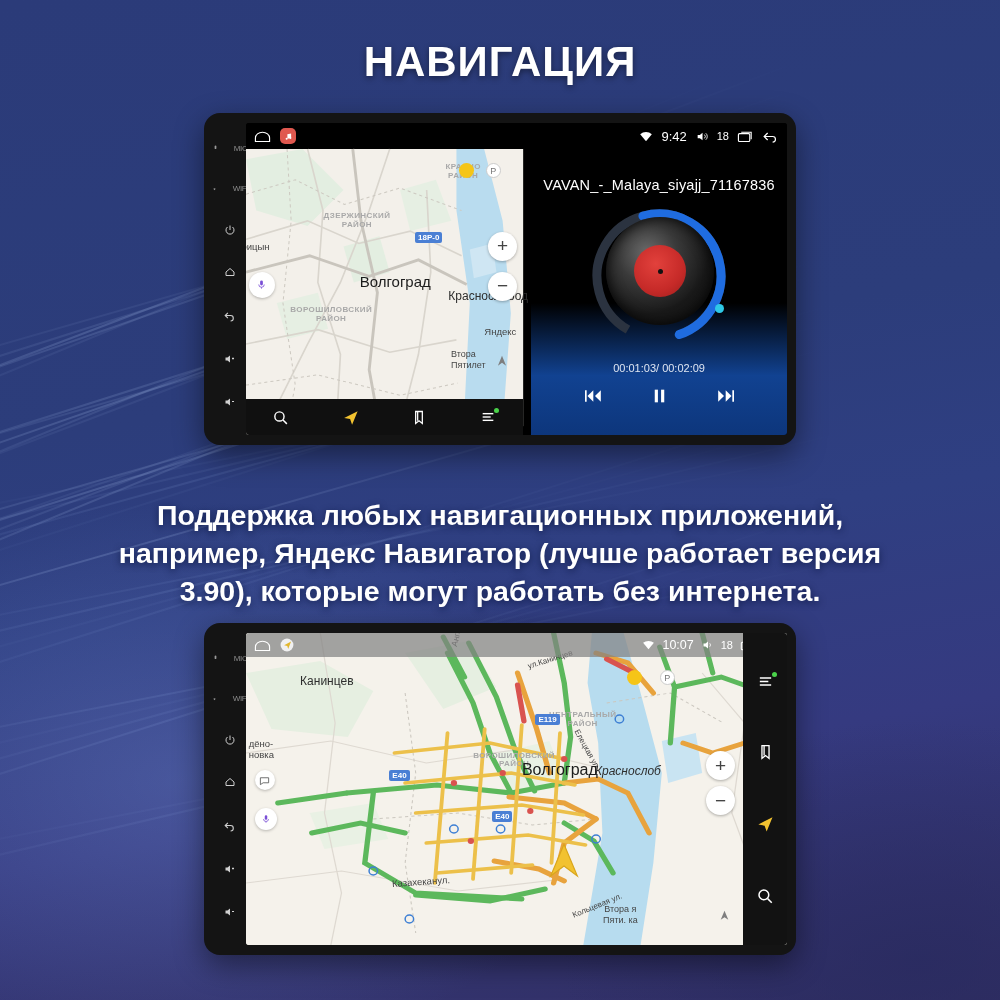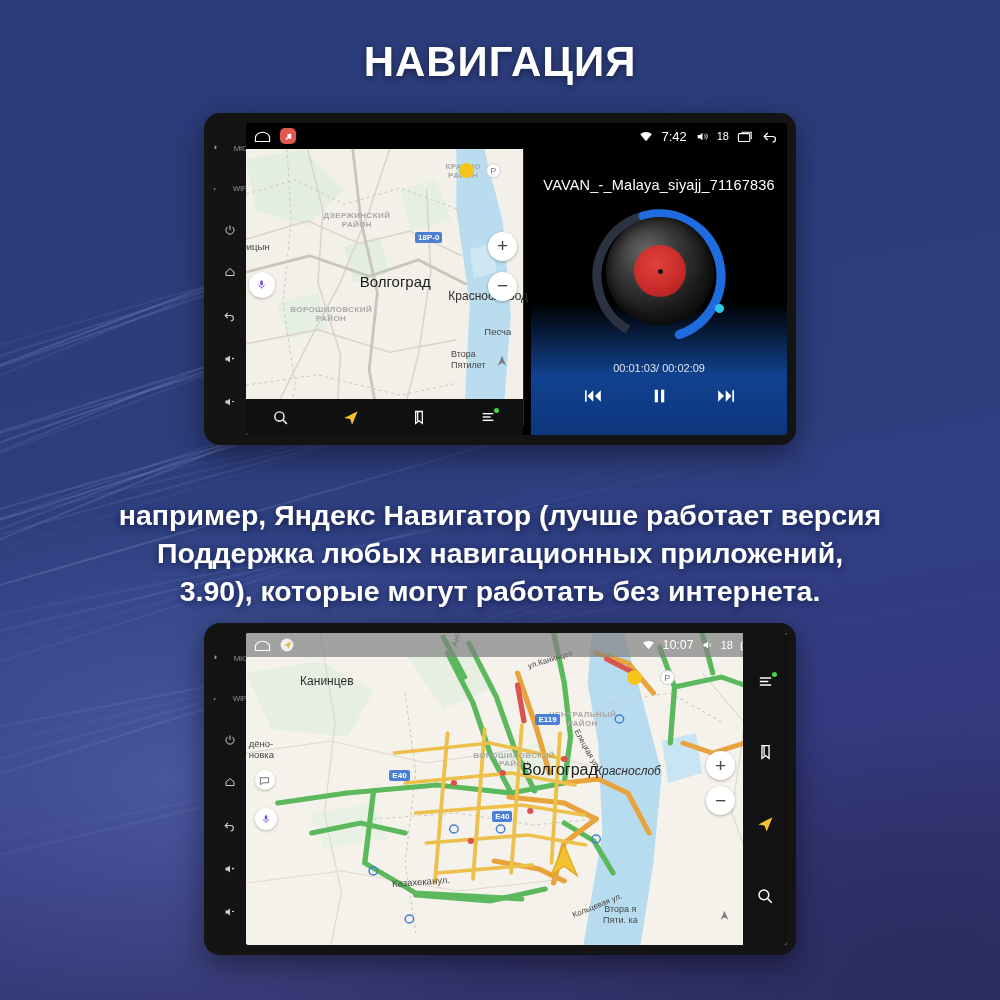--- a/index.html
+++ b/index.html
@@ -196,7 +196,7 @@
         <svg width="14" height="11" viewBox="0 0 24 18" fill="#fff">
             <path d="M2 5a16 16 0 0120 0l-10 12z"></path>
           </svg>
-        <span>7:42</span>
+        <span>9:42</span>
         <svg width="14" height="13" viewBox="0 0 24 24" fill="#fff">
             <path d="M4 9v6h4l5 4V5L8 9H4z"></path>
             <path d="M16.5 8.5a5 5 0 010 7" stroke="#fff" stroke-width="1.6" fill="none"></path>

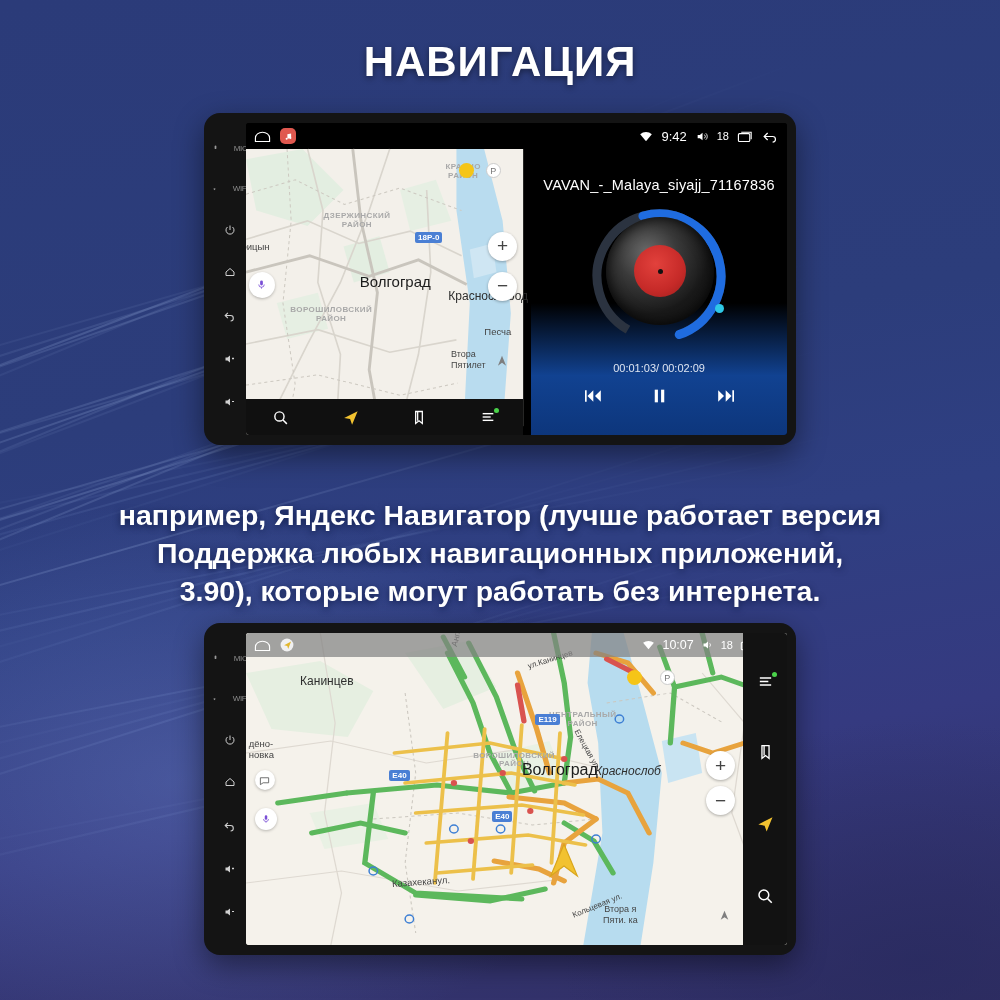--- a/index.html
+++ b/index.html
@@ -249,7 +249,7 @@
         <div class="maplabel city" style="left:41%; top:43.5%;">Волгоград</div>
         <div class="maplabel town" style="left:73%; top:49%;">Краснослобод</div>
         <div class="maplabel small-t" style="left:-2%; top:32%; background:#f3f0ea; padding:0 1px;">рицын</div>
-        <div class="maplabel small-t" style="left:86%; top:62%;">Песча</div>
+        <div class="maplabel small-t" style="left:86%; top:62%;">Яндекс</div>
         <div class="maplabel small-t" style="left:74%; top:70%; font-size:9px; line-height:1.15;">Втора<br>Пятилет</div>
         <div class="maplabel roadbadge" style="left:61%; top:29%;">18Р-0</div>
         <div class="poi" style="left:77%; top:5%;"></div>

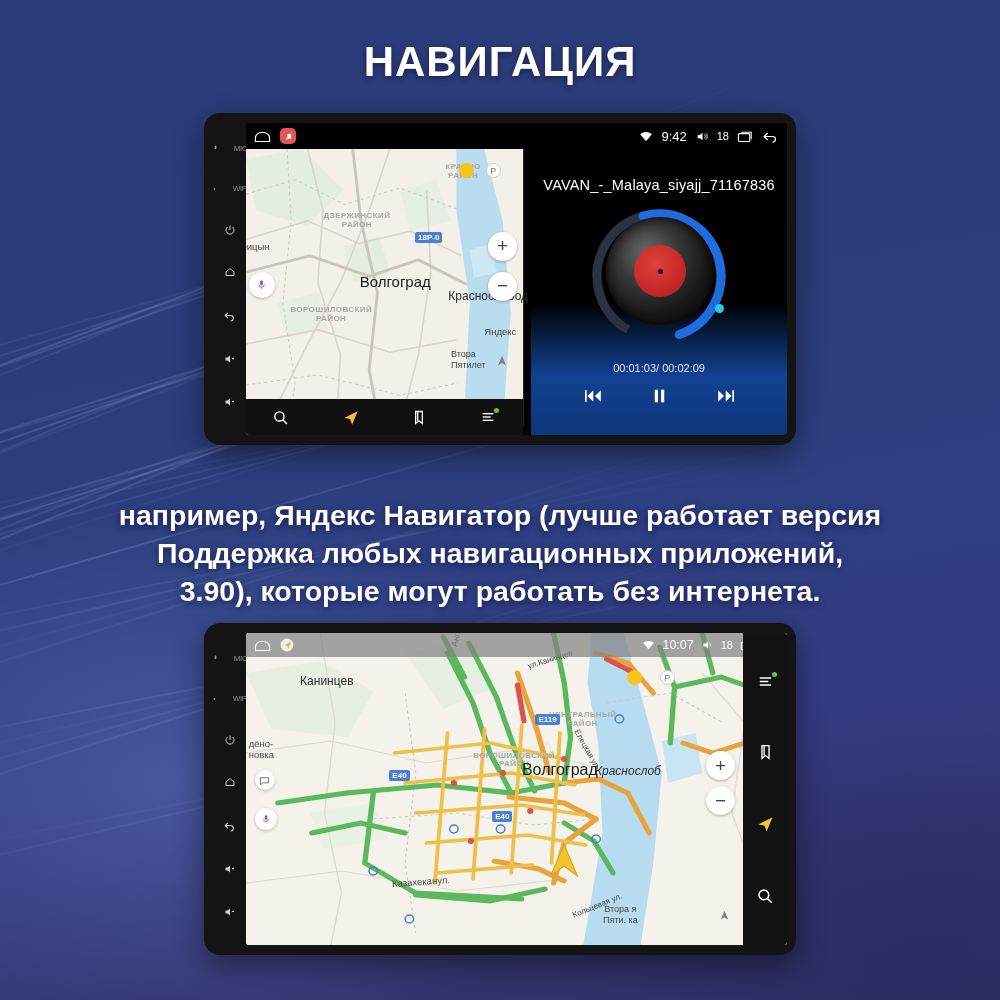--- a/index.html
+++ b/index.html
@@ -336,8 +336,8 @@
 </div>
 
 <div class="caption">
+  <div>Поддержка любых навигационных приложений,</div>
   <div>например, Яндекс Навигатор (лучше работает версия</div>
-  <div>Поддержка любых навигационных приложений,</div>
   <div>3.90), которые могут работать без интернета.</div>
 </div>
 

